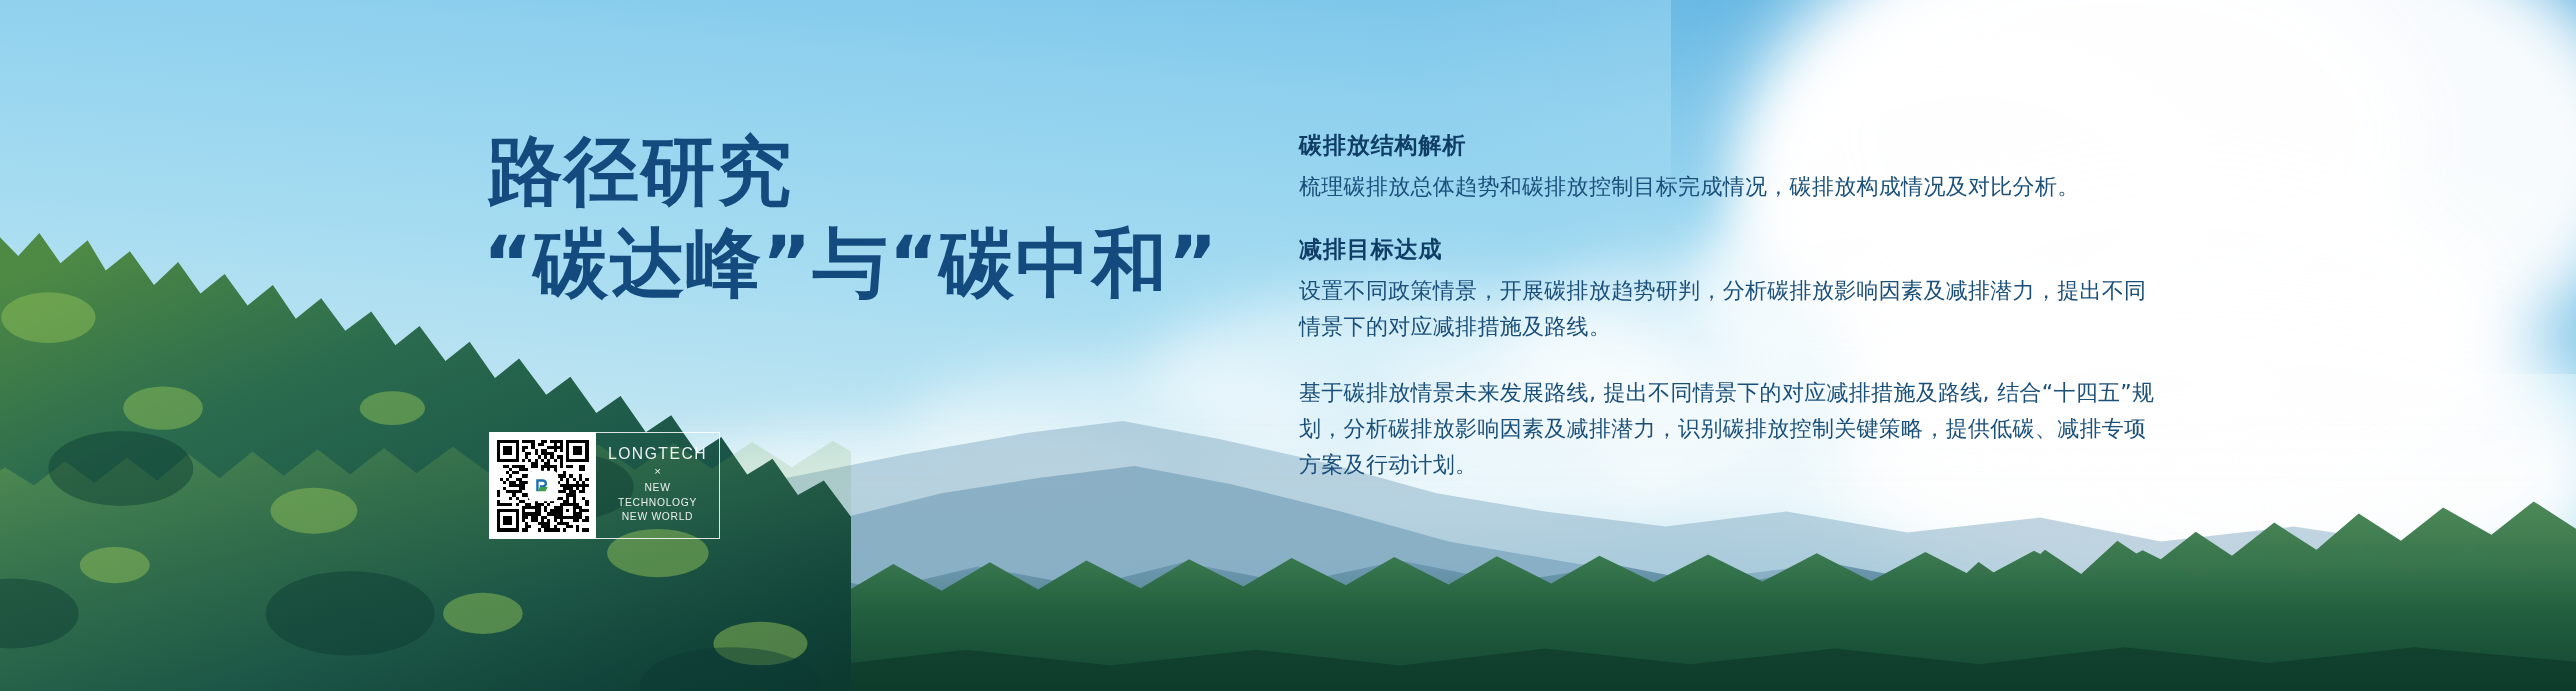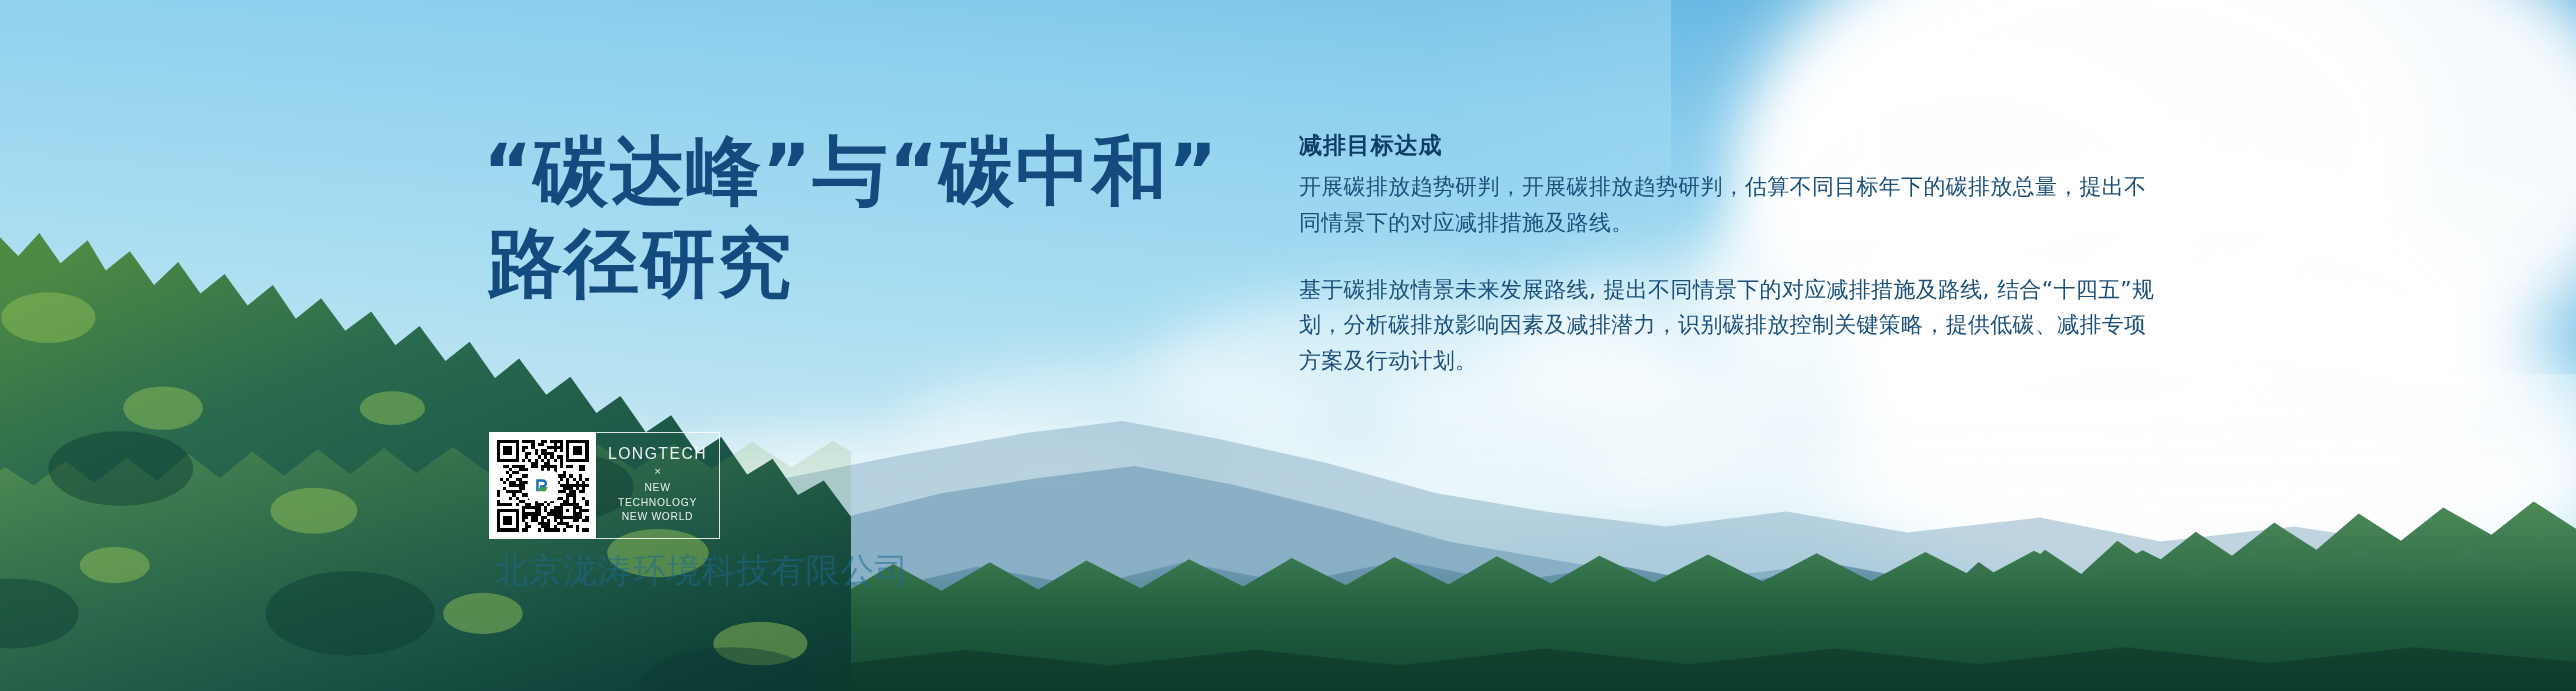--- a/index.html
+++ b/index.html
@@ -1231,6 +1231,10 @@
 
   <div class="sections">
 
+    <div class="section">
+      <div class="sec-head">碳排放结构解析</div>
+      <div class="sec-body">梳理碳排放总体趋势和碳排放控制目标完成情况，碳排放构成情况及对比分析。</div>
+    </div>
 
     <div class="section">
       <div class="sec-head">减排目标达成</div>

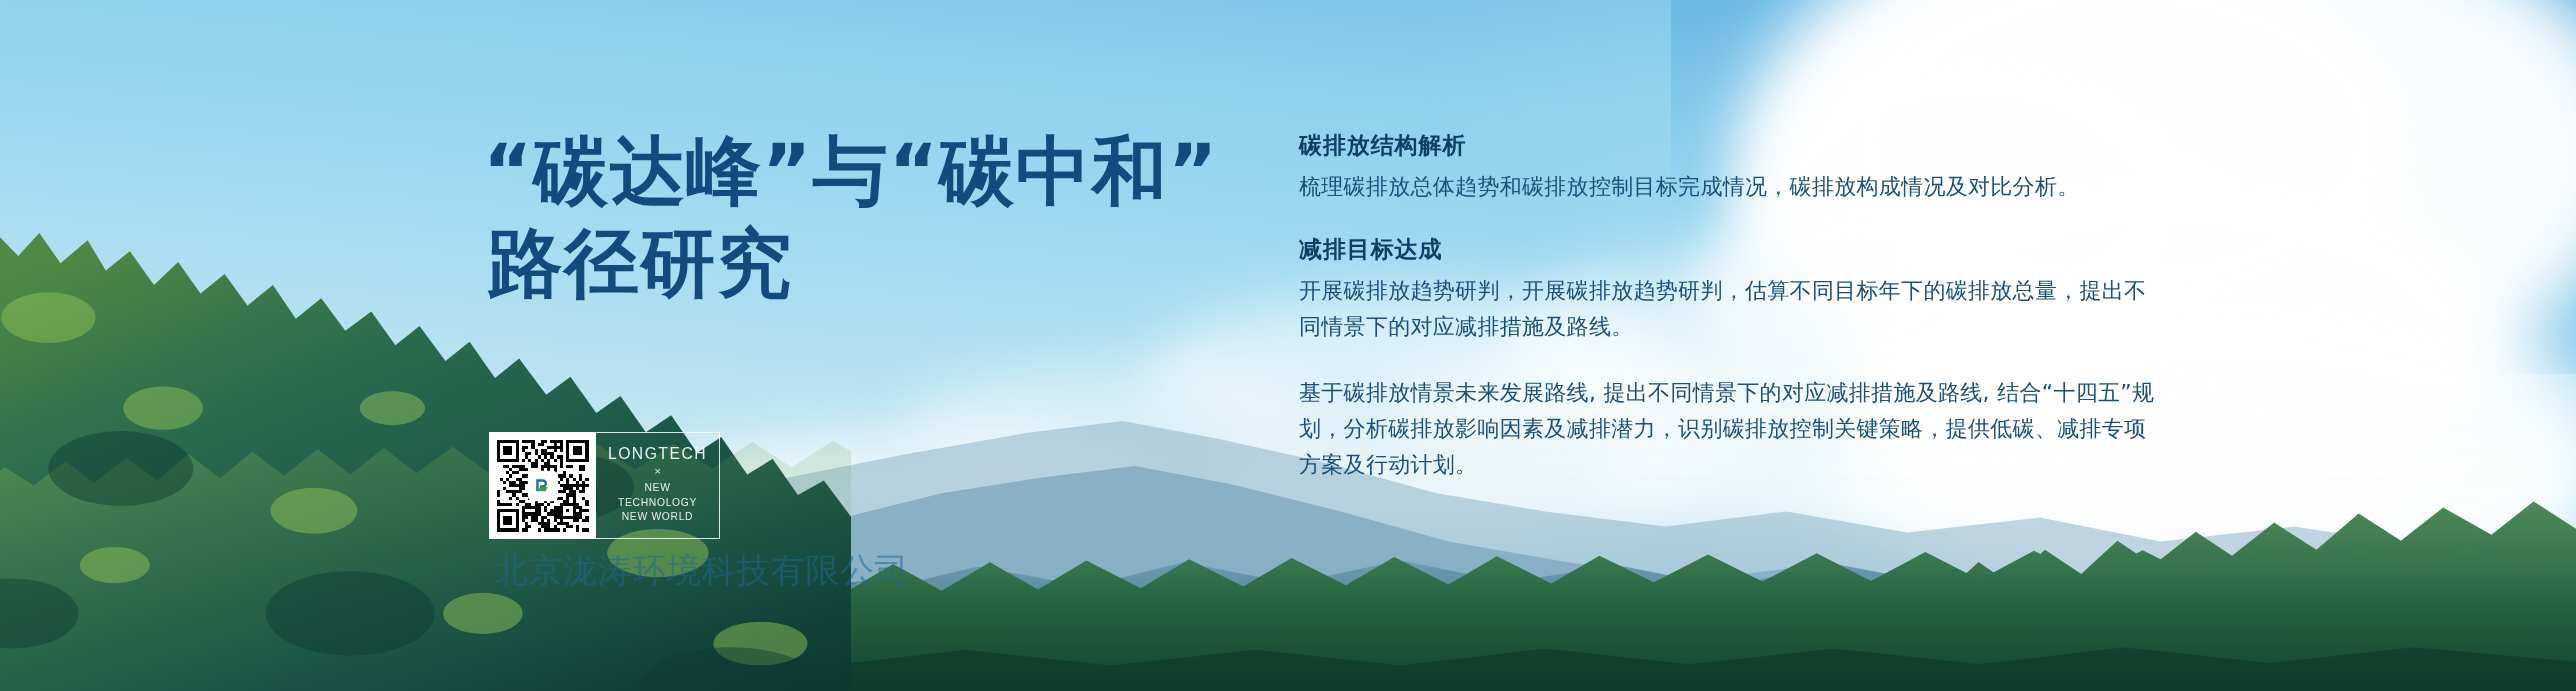--- a/index.html
+++ b/index.html
@@ -360,8 +360,8 @@
   </div>
 
   <div class="title-block">
+    <div class="title-line l2">路径研究</div>
     <div class="title-line l1">“碳达峰”与“碳中和”</div>
-    <div class="title-line l2">路径研究</div>
   </div>
 
   <div class="qr-card">

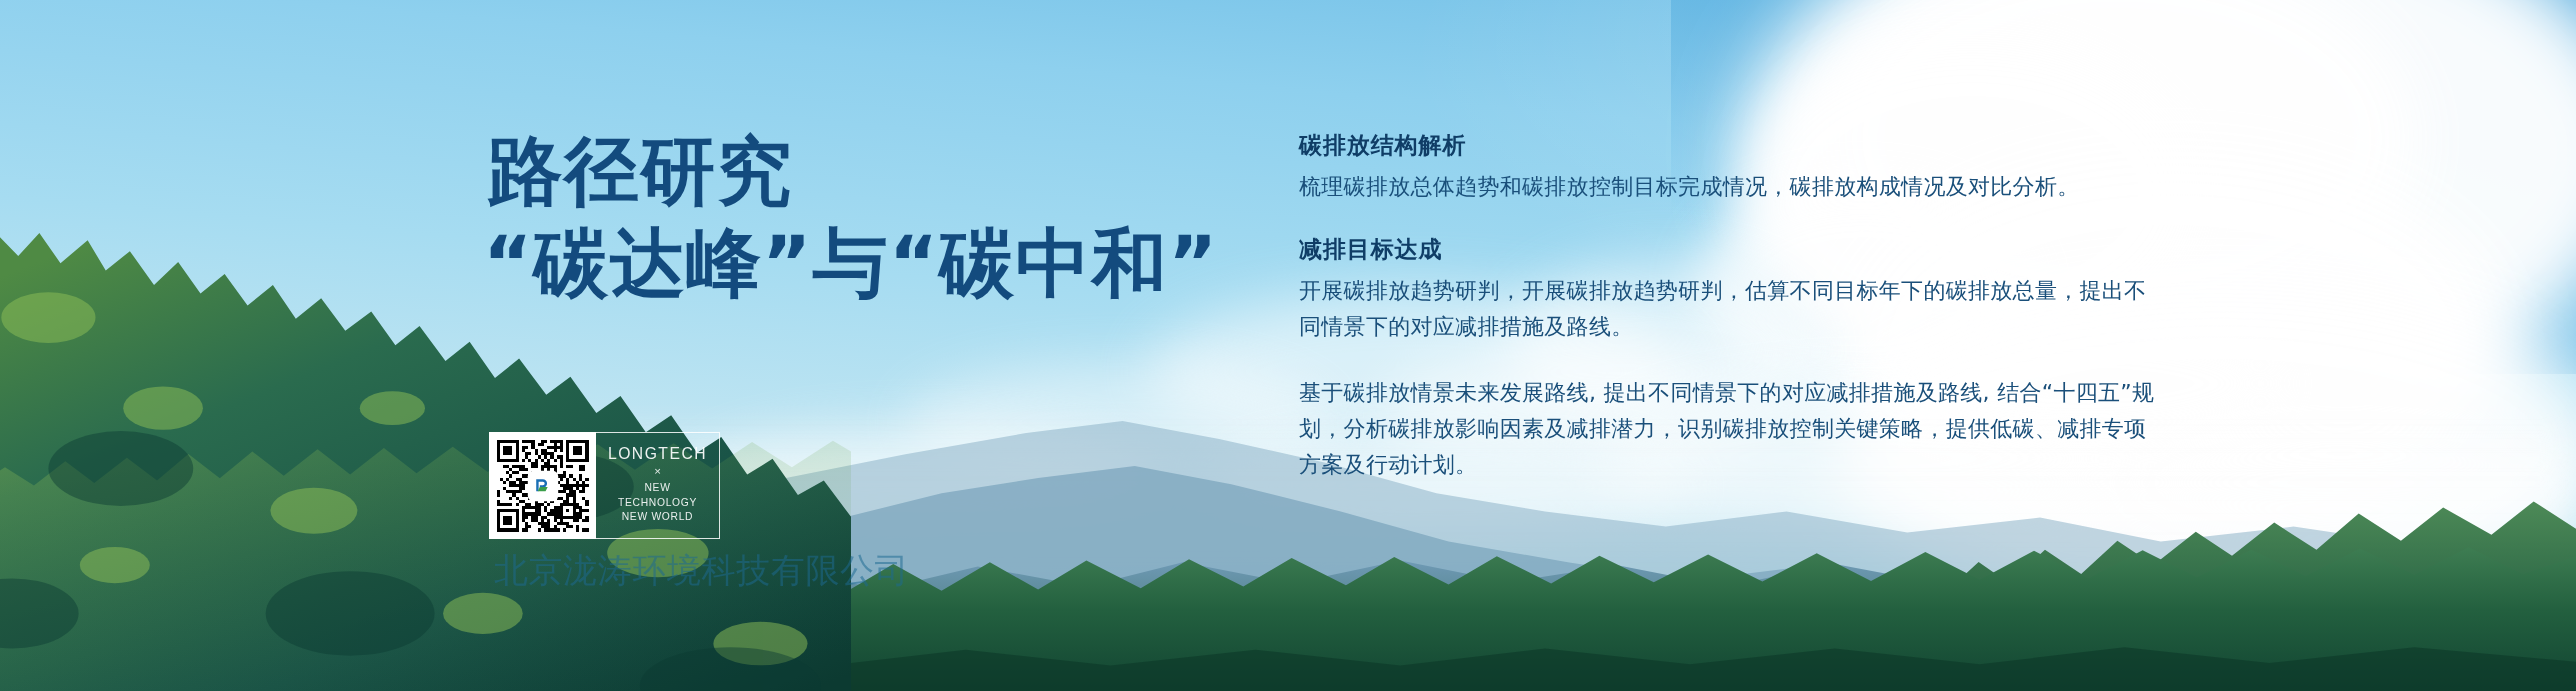--- a/index.html
+++ b/index.html
@@ -1238,7 +1238,7 @@
 
     <div class="section">
       <div class="sec-head">减排目标达成</div>
-      <div class="sec-body">开展碳排放趋势研判，开展碳排放趋势研判，估算不同目标年下的碳排放总量，提出不同情景下的对应减排措施及路线。</div>
+      <div class="sec-body">设置不同政策情景，开展碳排放趋势研判，分析碳排放影响因素及减排潜力，提出不同情景下的对应减排措施及路线。</div>
     </div>
 
     <div class="section">

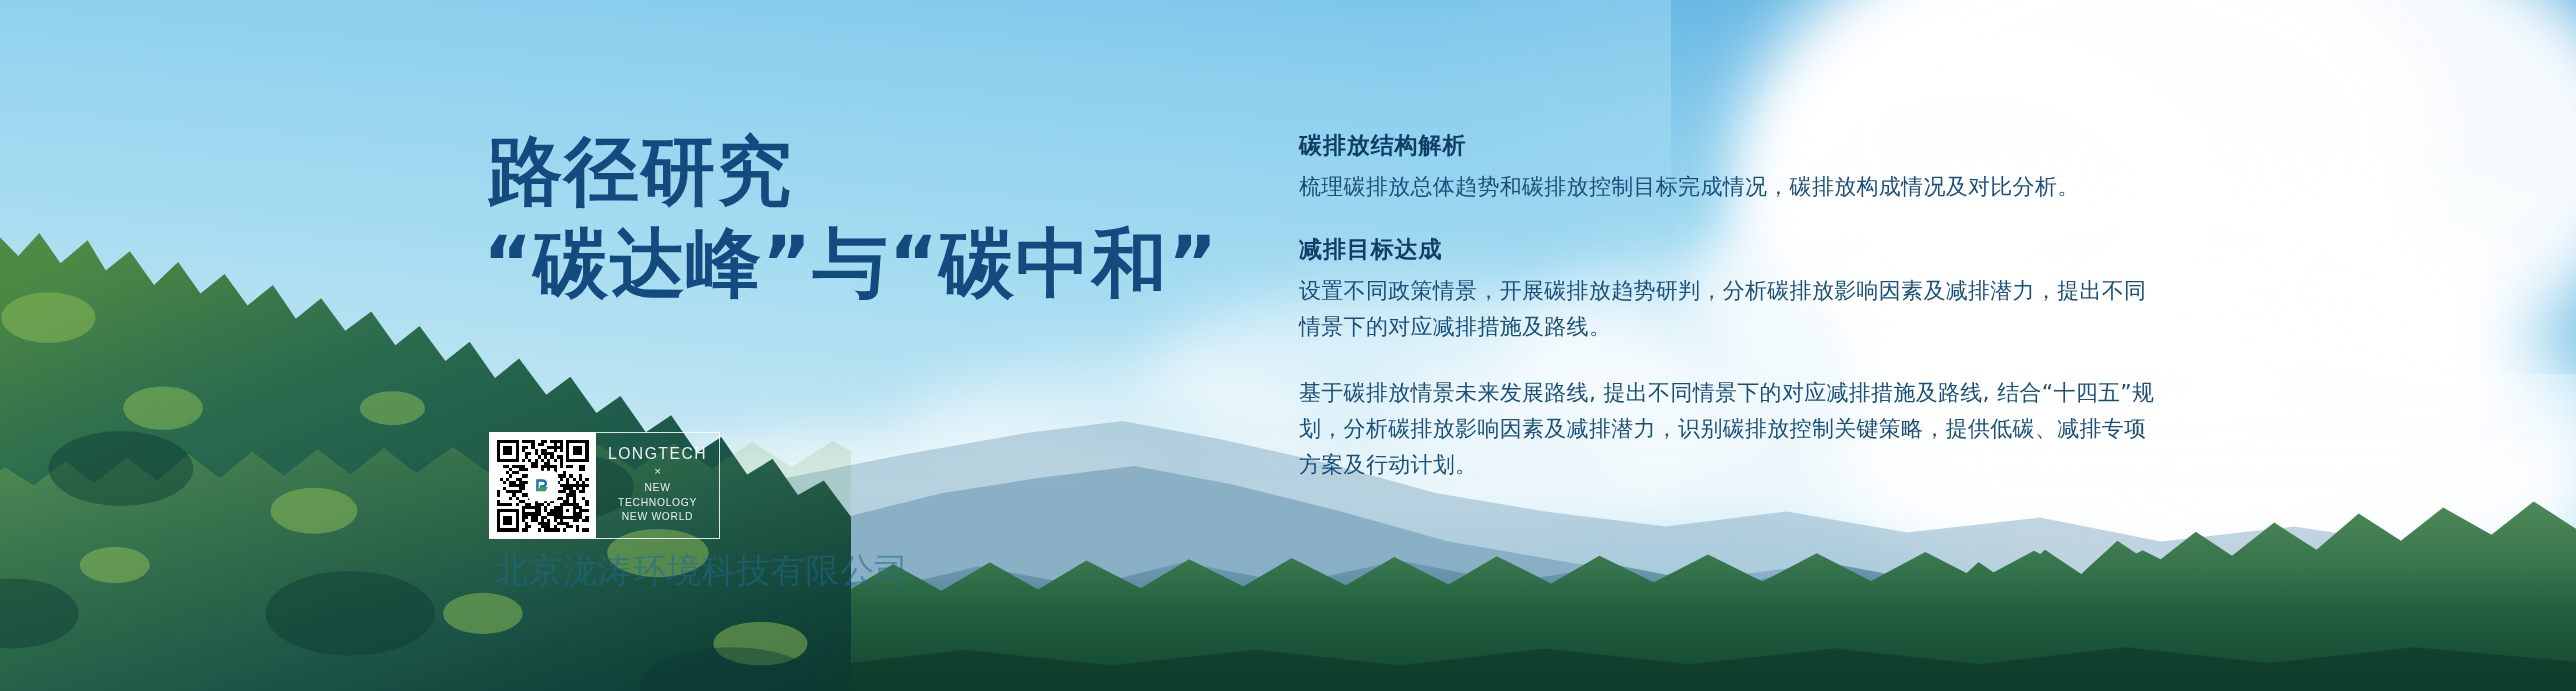--- a/index.html
+++ b/index.html
@@ -1226,7 +1226,6 @@
   </div>
 
   <div class="watermark">
-    <div class="wm-cn">北京泷涛环境科技有限公司</div>
   </div>
 
   <div class="sections">

